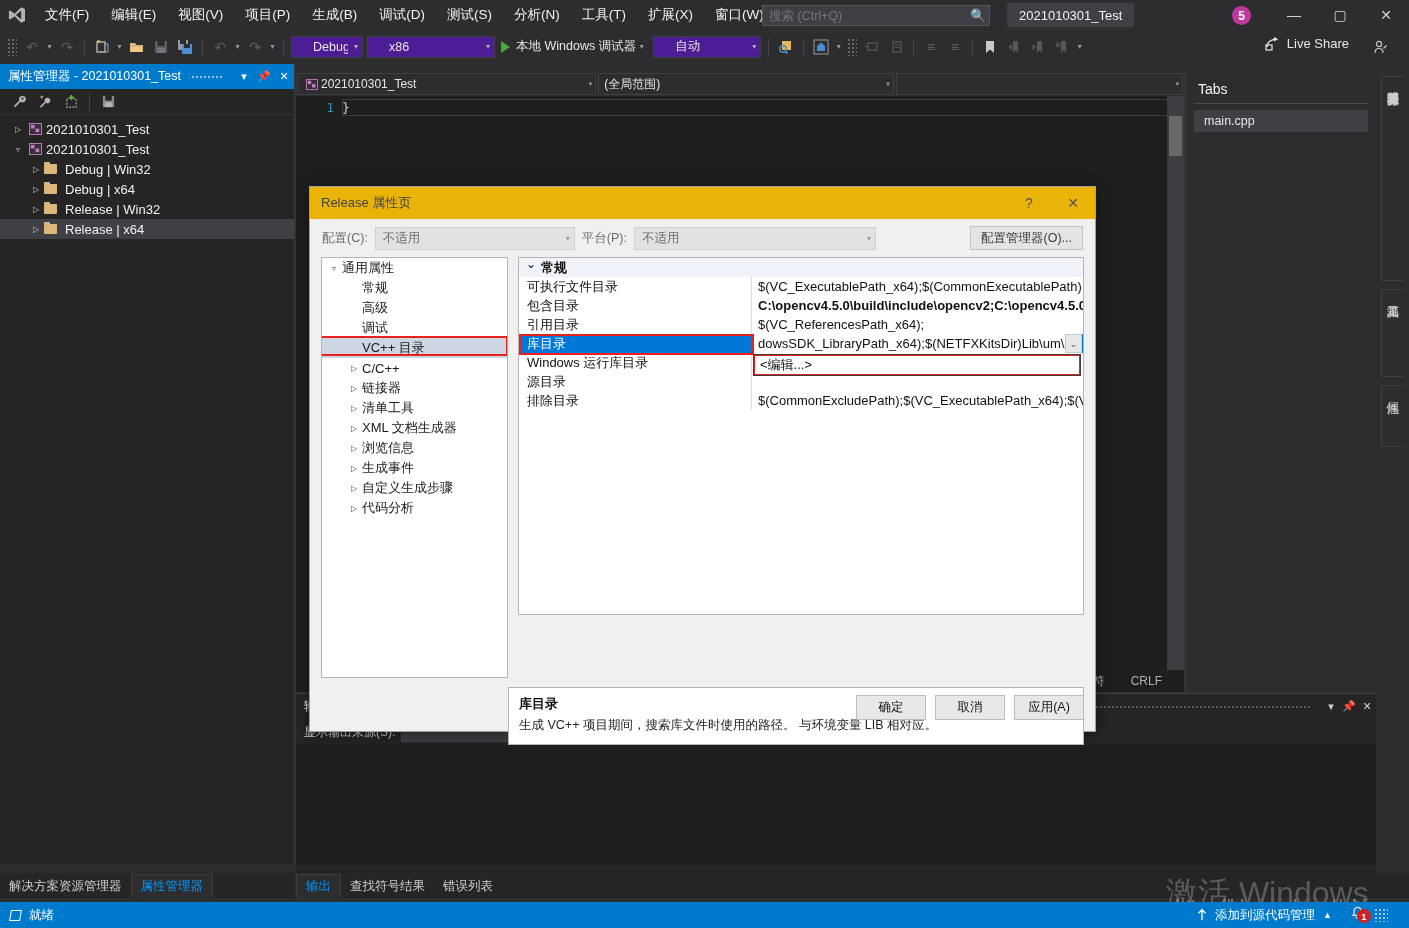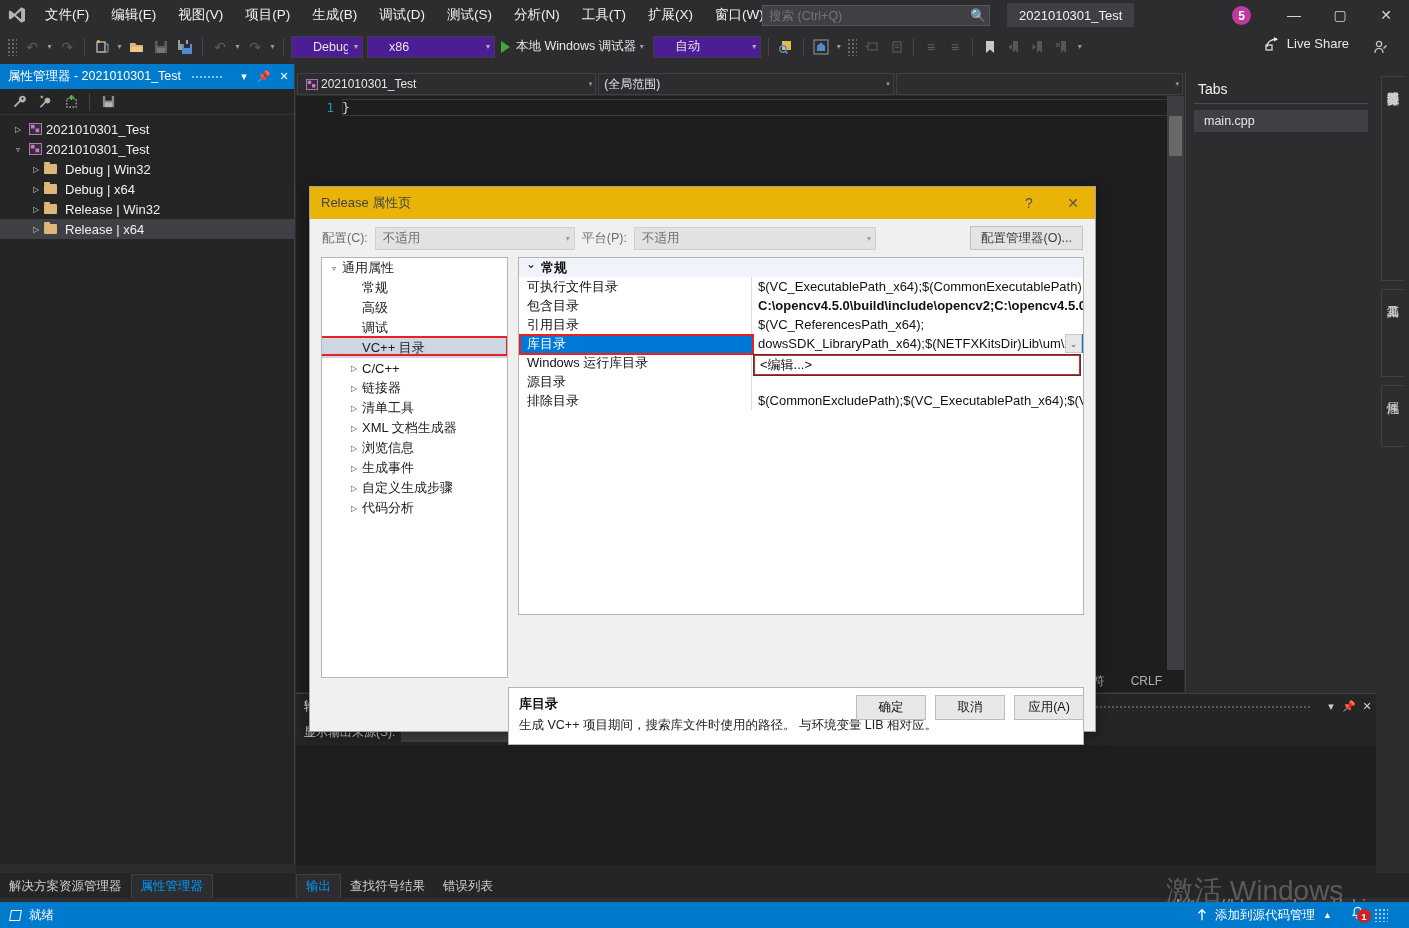--- a/index.html
+++ b/index.html
@@ -250,7 +250,7 @@
   
   .wm-activate {
     position: absolute; left: 1166px; top: 872px; color: rgba(190,190,190,.35);
-    font-size: 28px; white-space: nowrap; pointer-events: none;
+    font-size: 32px; white-space: nowrap; pointer-events: none;
   }
   .wm-activate2 {
     position: absolute; left: 1166px; top: 908px; color: rgba(255,255,255,.3);

